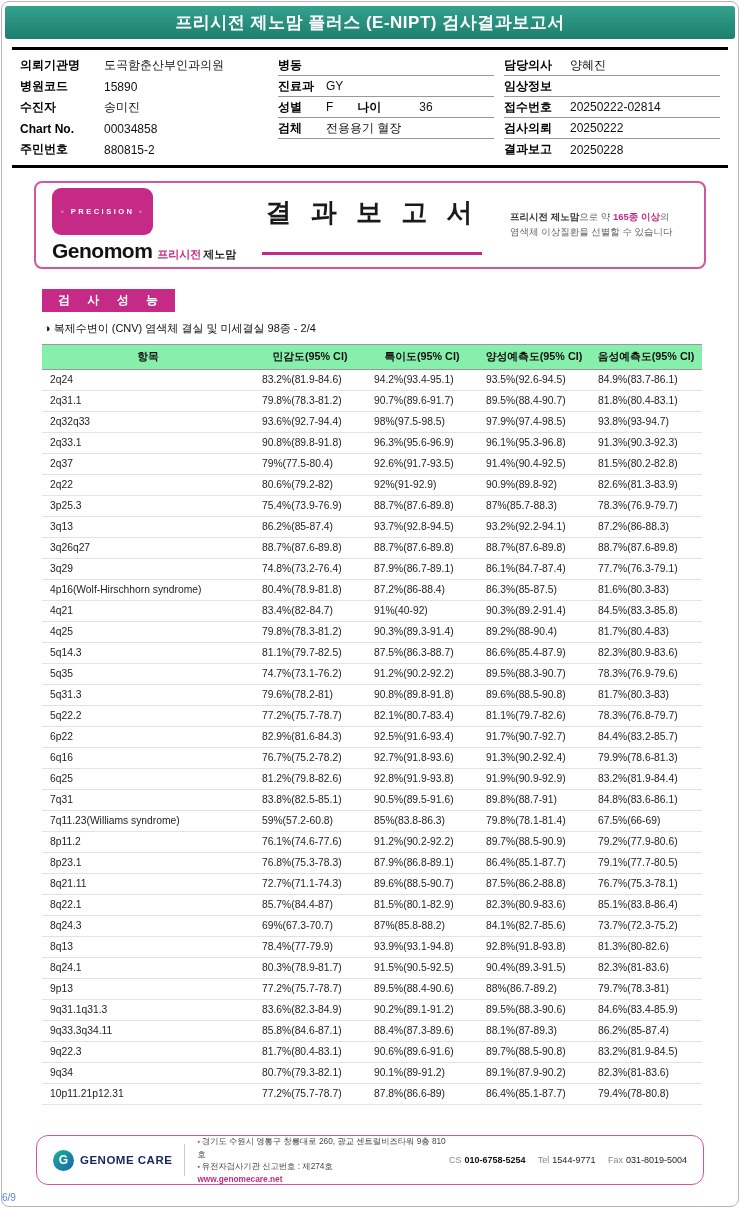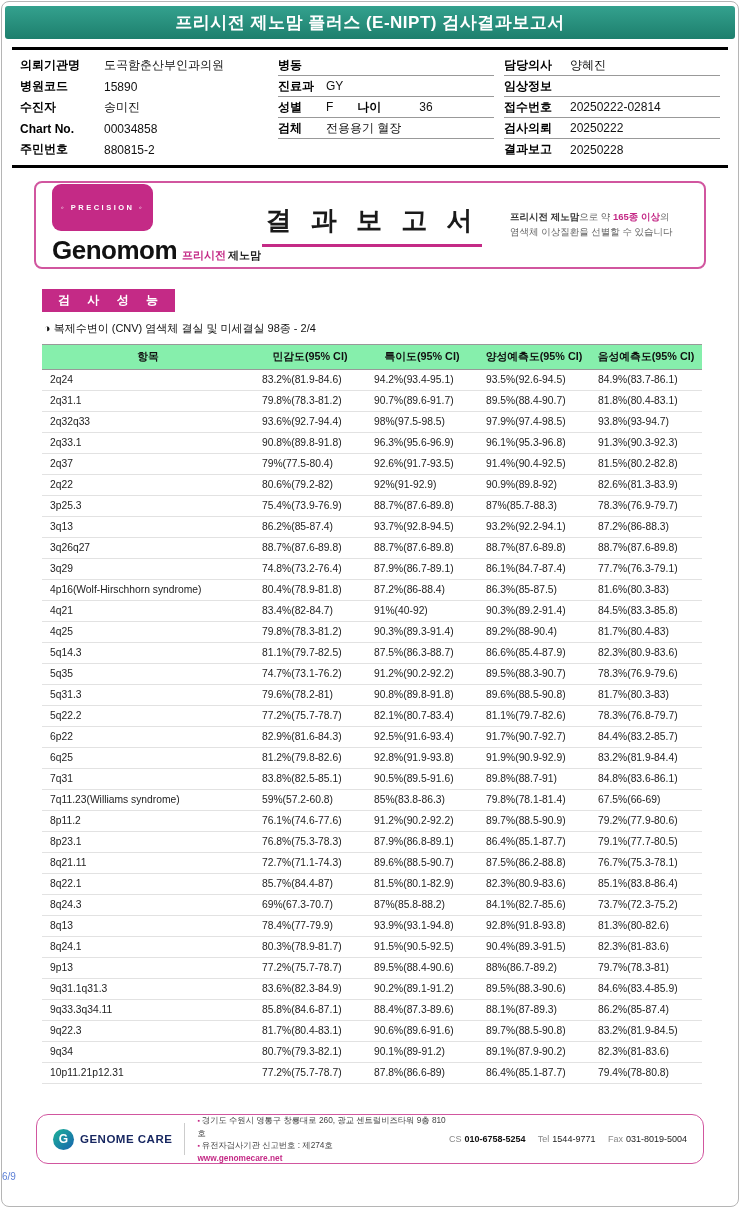--- a/index.html
+++ b/index.html
@@ -39,7 +39,7 @@
   .brand-kr { font-size:11px; font-weight:bold; color:#222; margin-left:2px; }
   .center-block { flex:1; text-align:center; }
   .report-title { display:inline-block; font-size:26px; font-weight:800; color:#1a1a1a;
-                  letter-spacing:6px; padding:0 4px 6px; border-bottom:3px solid #c42a86; }
+                  letter-spacing:6px; padding:0 4px 22px; border-bottom:3px solid #c42a86; }
   .report-sub { margin-top:5px; font-size:10px; color:#333; letter-spacing:.5px; }
   .report-sub .accent { color:#c42a86; font-weight:bold; }
   .note-block { width:178px; font-size:9.5px; color:#666; line-height:1.55; }

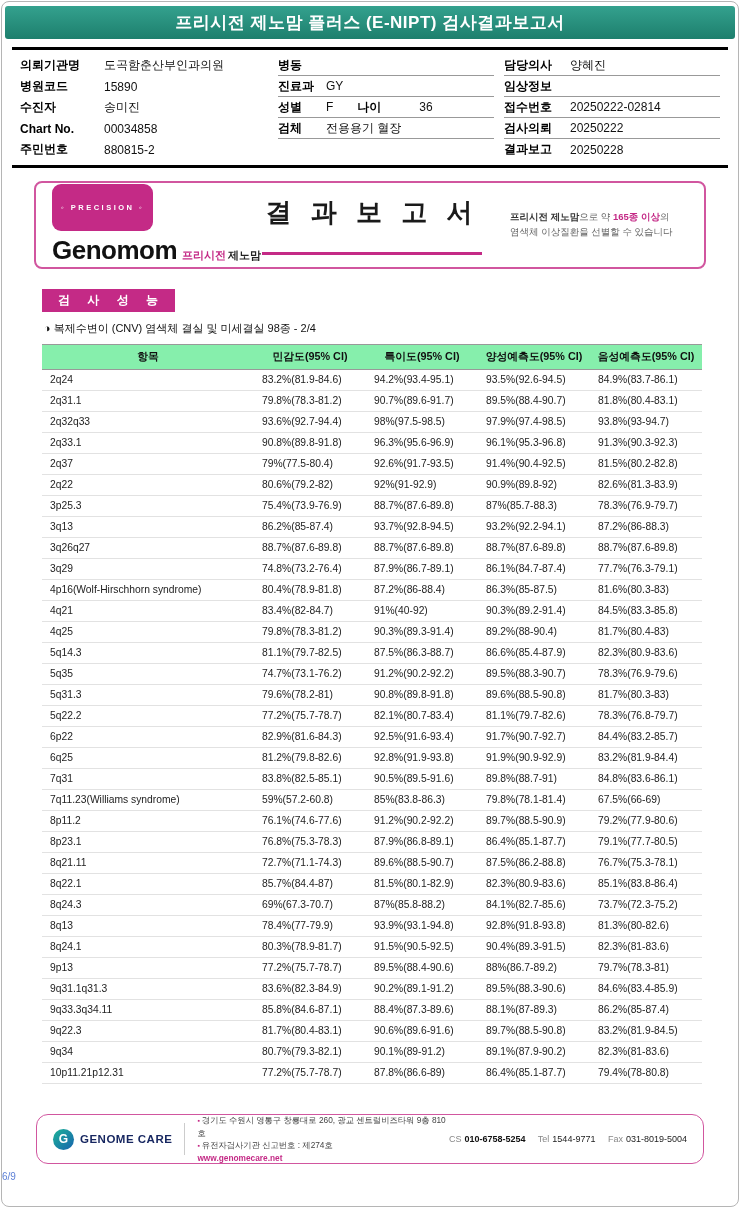--- a/index.html
+++ b/index.html
@@ -34,7 +34,7 @@
                      font-weight:bold; letter-spacing:2.5px; padding:19px 9px; border-radius:9px; }
   .precision-badge::before { content:"◦ "; } .precision-badge::after { content:" ◦"; }
   .brand-line { margin-top:4px; white-space:nowrap; }
-  .brand-en { font-size:26px; font-weight:800; color:#111; letter-spacing:-.5px; }
+  .brand-en { font-size:21px; font-weight:800; color:#111; letter-spacing:-.5px; }
   .brand-kr-a { font-size:11px; font-weight:bold; color:#c42a86; margin-left:5px; }
   .brand-kr { font-size:11px; font-weight:bold; color:#222; margin-left:2px; }
   .center-block { flex:1; text-align:center; }

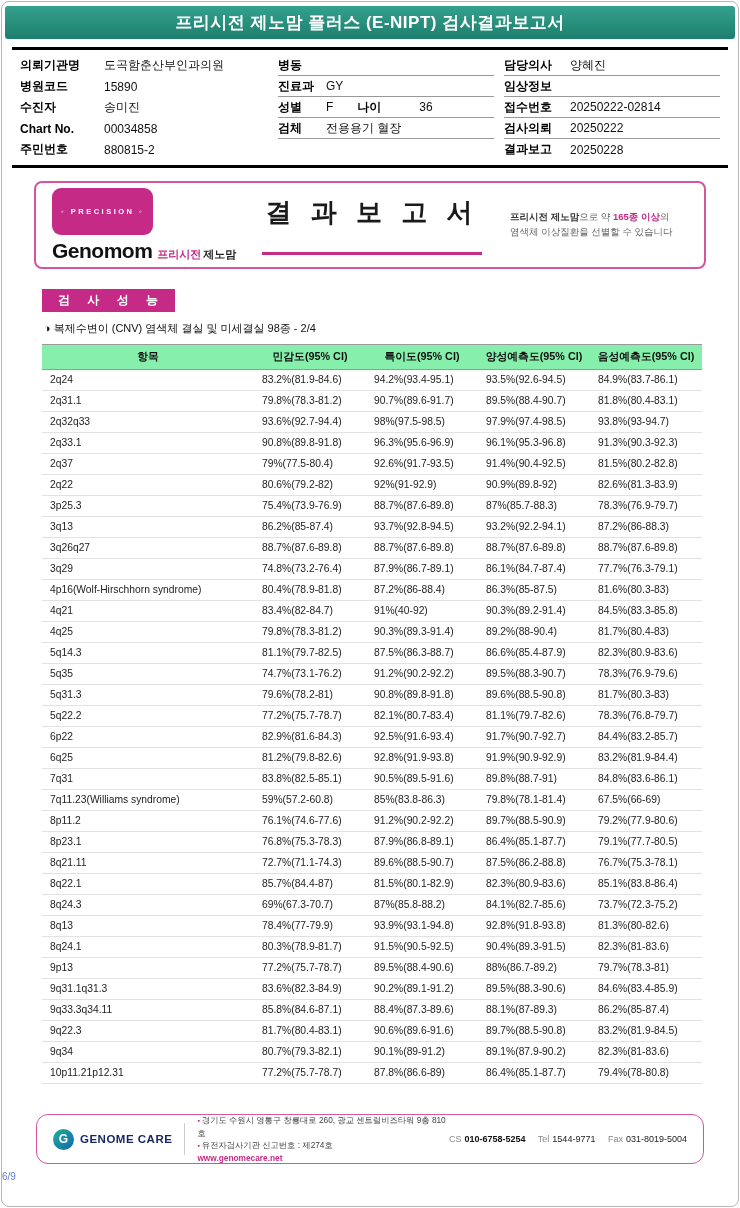--- a/index.html
+++ b/index.html
@@ -326,6 +326,13 @@
           <td>84.4%(83.2-85.7)</td>
         </tr>
         <tr>
+          <td>6q16</td>
+          <td>76.7%(75.2-78.2)</td>
+          <td>92.7%(91.8-93.6)</td>
+          <td>91.3%(90.2-92.4)</td>
+          <td>79.9%(78.6-81.3)</td>
+        </tr>
+        <tr>
           <td>6q25</td>
           <td>81.2%(79.8-82.6)</td>
           <td>92.8%(91.9-93.8)</td>

